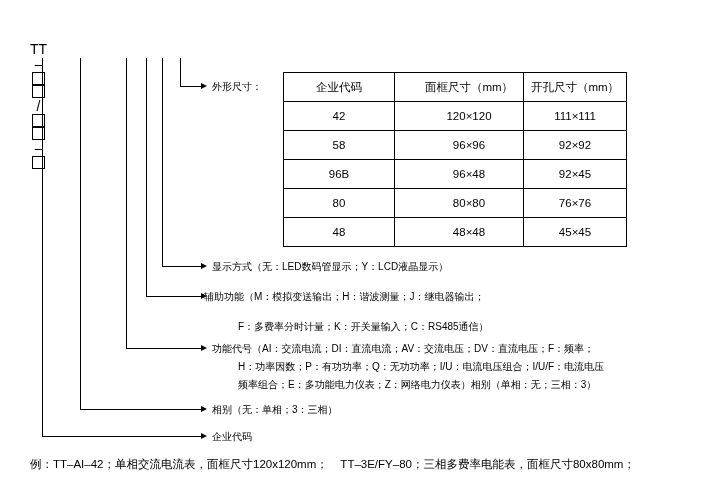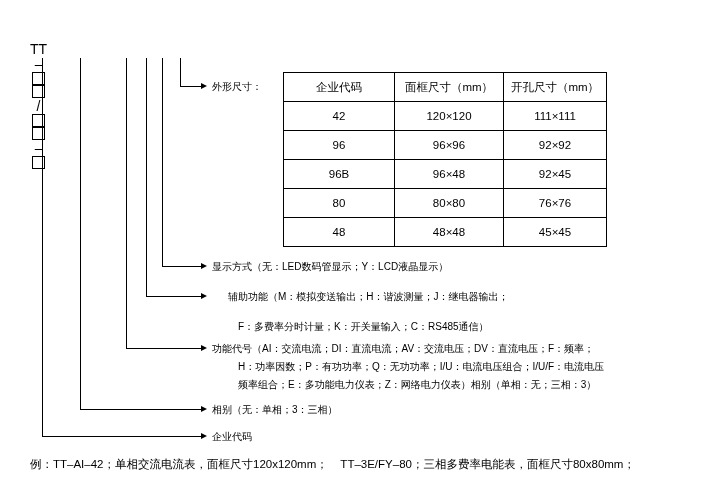--- a/index.html
+++ b/index.html
@@ -99,7 +99,7 @@
     font-weight: normal;
   }
   .dim-table th:nth-child(1), .dim-table td:nth-child(1) { width: 110px; }
-  .dim-table th:nth-child(2), .dim-table td:nth-child(2) { width: 108px; }
+  .dim-table th:nth-child(2), .dim-table td:nth-child(2) { width: 108px; padding-left: 20px; }
   .dim-table th:nth-child(3), .dim-table td:nth-child(3) { width: 102px; }
 
   

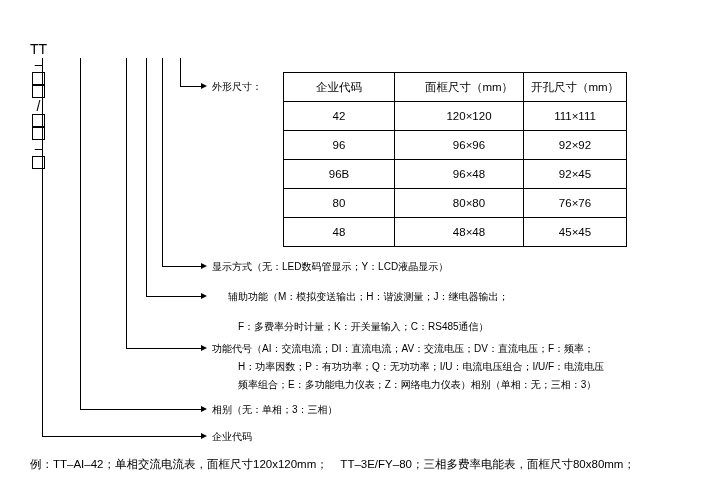--- a/index.html
+++ b/index.html
@@ -183,7 +183,7 @@
         <td>111×111</td>
       </tr>
       <tr>
-        <td>96</td>
+        <td>58</td>
         <td>96×96</td>
         <td>92×92</td>
       </tr>

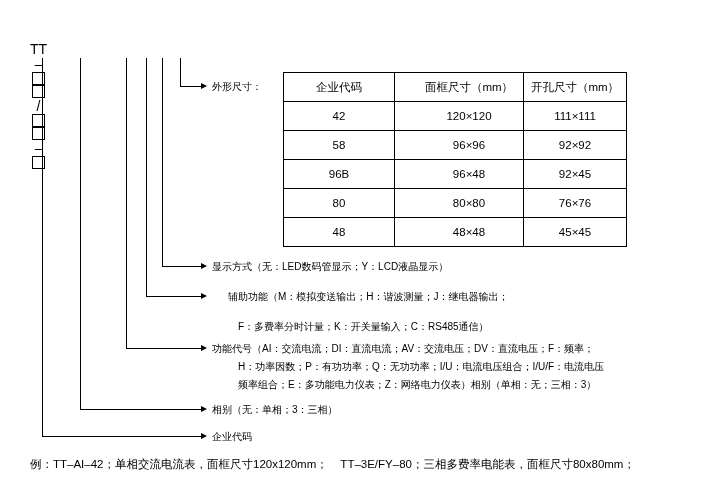--- a/index.html
+++ b/index.html
@@ -157,7 +157,7 @@
 
   <div class="label" style="left:212px; top:258px;">显示方式（无：LED数码管显示；Y：LCD液晶显示）</div>
 
-  <div class="label" style="left:228px; top:288px;">辅助功能（M：模拟变送输出；H：谐波测量；J：继电器输出；</div>
+  <div class="label" style="left:204px; top:288px;">辅助功能（M：模拟变送输出；H：谐波测量；J：继电器输出；</div>
   <div class="label" style="left:238px; top:318px;">F：多费率分时计量；K：开关量输入；C：RS485通信）</div>
 
   <div class="label" style="left:212px; top:340px;">功能代号（AI：交流电流；DI：直流电流；AV：交流电压；DV：直流电压；F：频率；</div>

